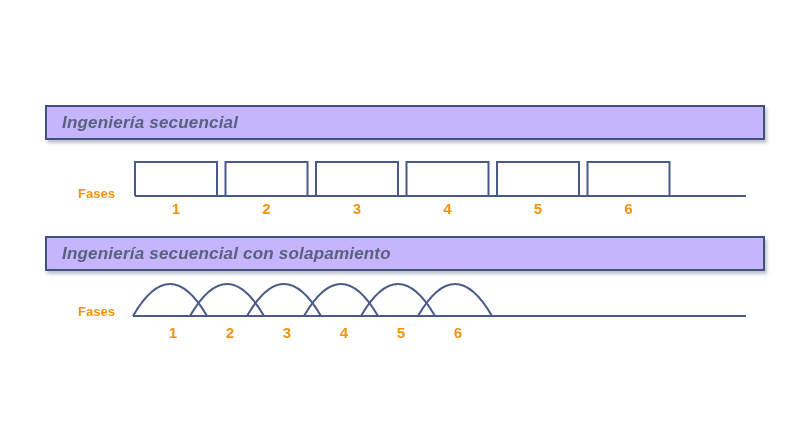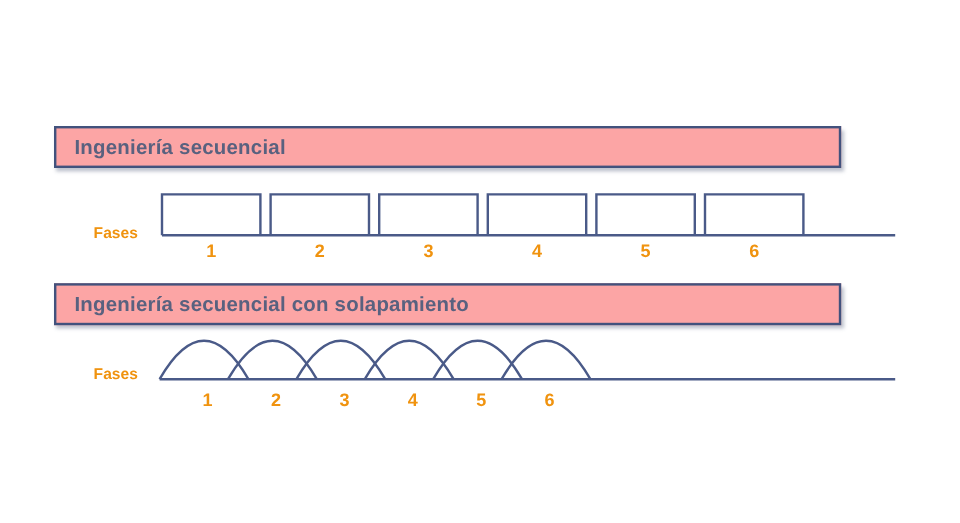--- a/index.html
+++ b/index.html
@@ -14,15 +14,16 @@
   .header-bar {
     position: absolute;
     left: 45px;
-    width: 656px;
+    width: 720px;
     height: 35px;
     box-sizing: border-box;
-    background: #fca5a5;
+    background: #c4b5fd;
     border: 2px solid #42527d;
     box-shadow: 2px 3px 3px rgba(110, 120, 145, 0.45);
     display: flex;
     align-items: center;
     padding-left: 15px;
+    font-style: italic;
   }
   .header-bar .title {
     font-size: 17px;

